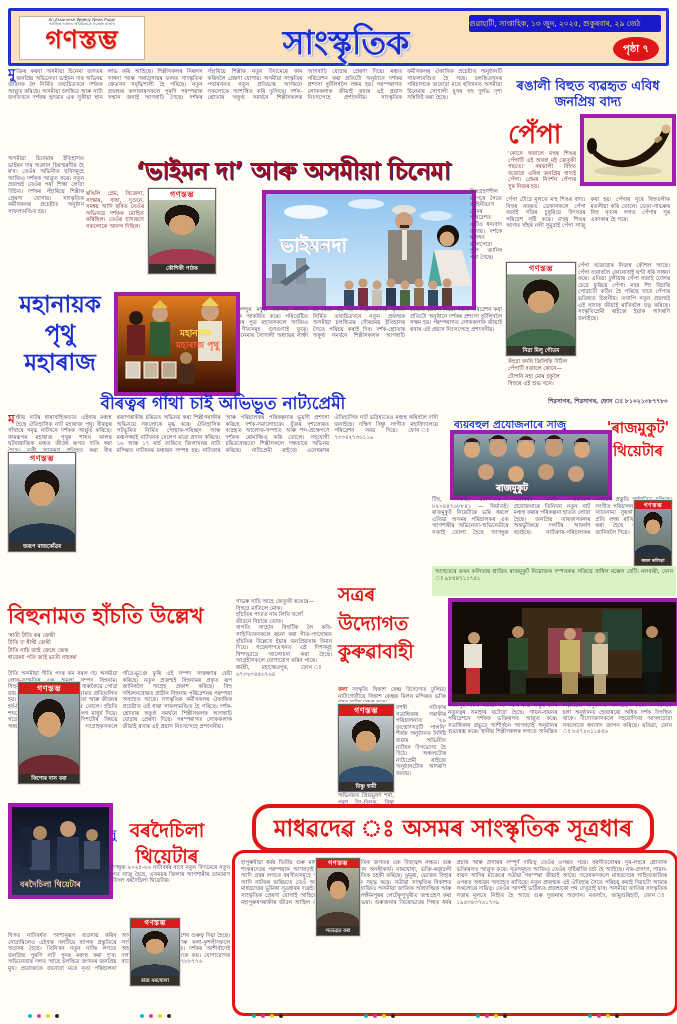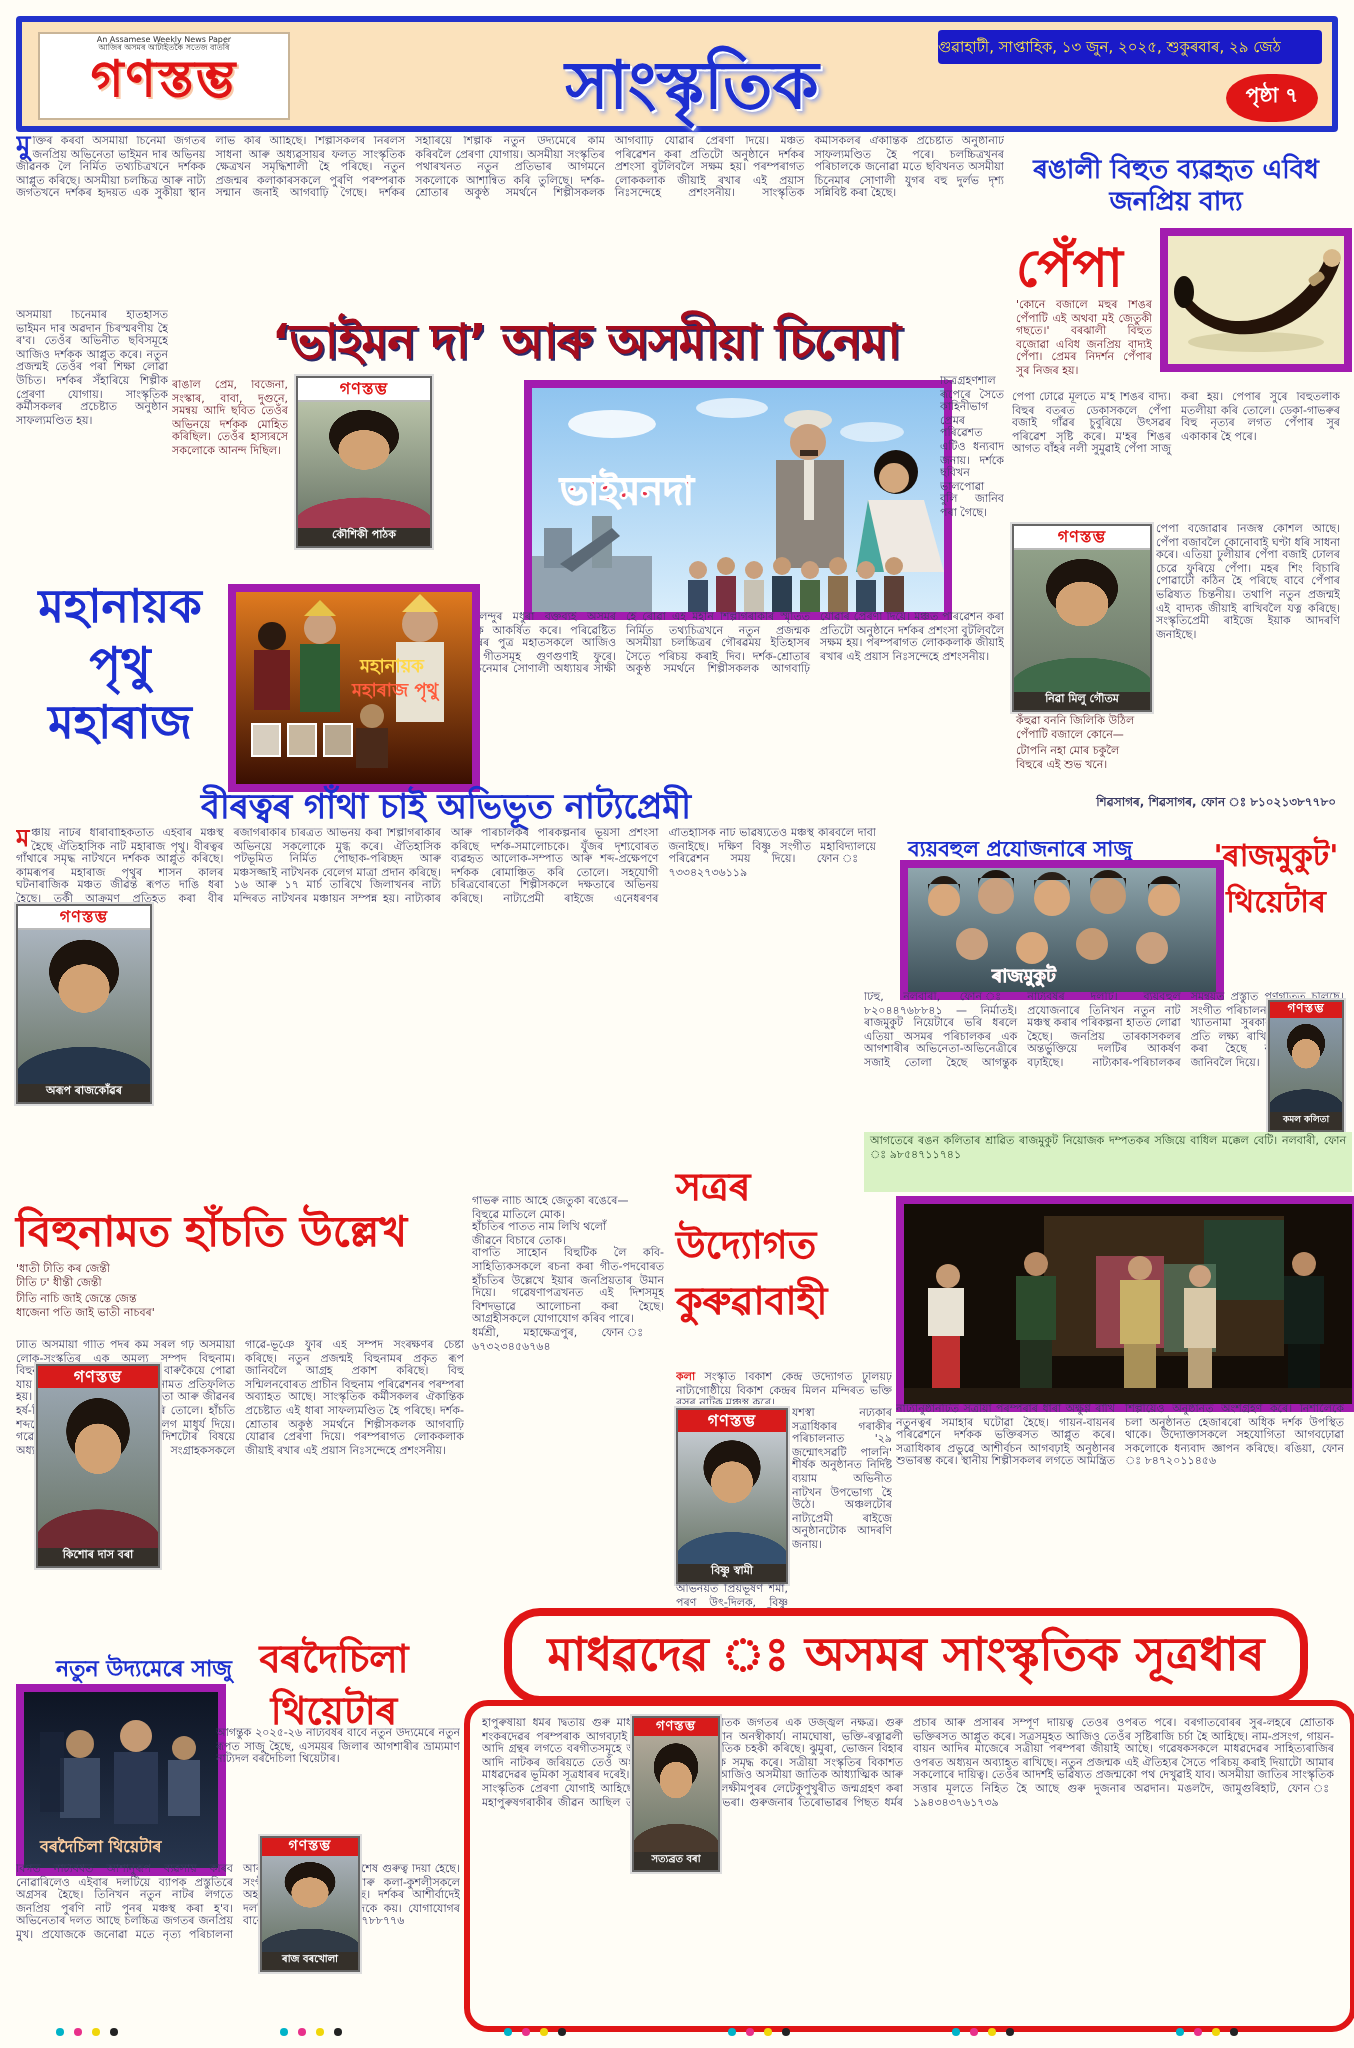--- a/index.html
+++ b/index.html
@@ -348,7 +348,7 @@
     <div>বৰদৈচিলা</div>
     <div>থিয়েটাৰ</div>
   </div>
-  <div class="abs img-frame" style="left:8px;top:842px;width:97px;height:88px;">
+  <div class="abs img-frame" style="left:8px;top:803px;width:97px;height:88px;">
     <svg width="97" height="88" viewBox="0 0 97 88">
       <defs>
           <linearGradient id="ng" x1="0" y1="0" x2="0" y2="1">

